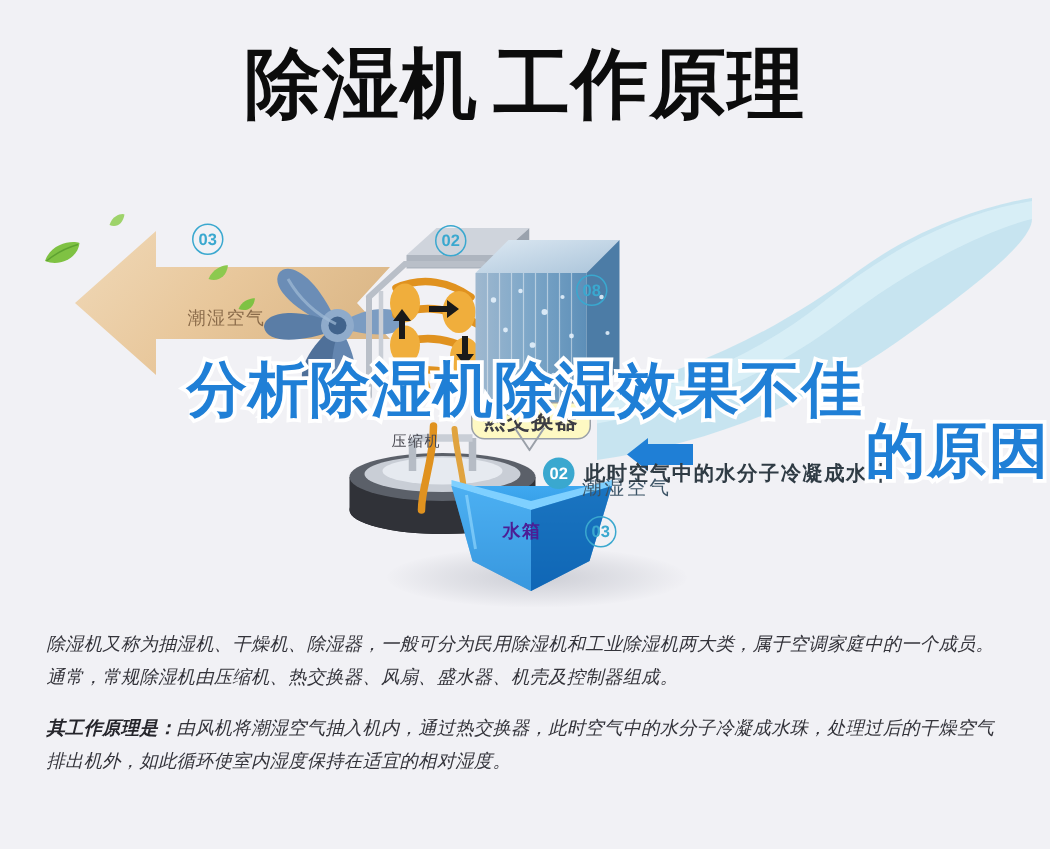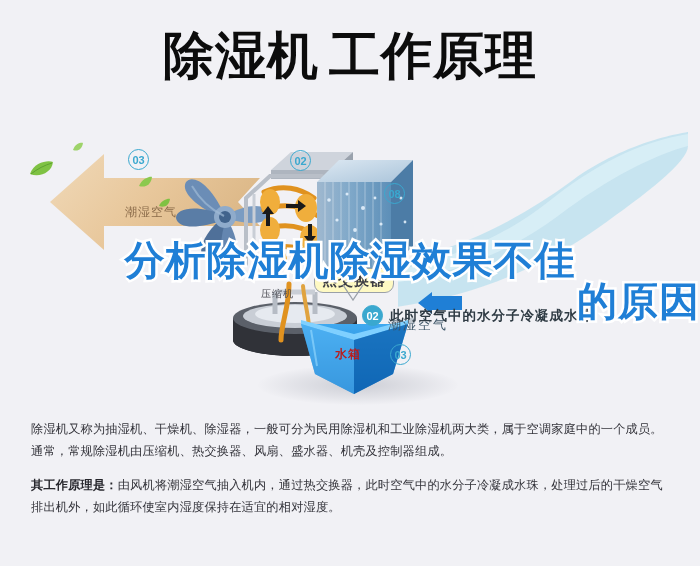--- a/index.html
+++ b/index.html
@@ -111,7 +111,7 @@
   .tank{position:absolute;left:122px;top:168px;width:115px;height:78px;}
   .tank-label{
     position:absolute;left:160px;top:196px;
-    font-size:12px;color:#b91c1c;letter-spacing:1px;white-space:nowrap;
+    font-size:12px;color:#4c1d95;letter-spacing:1px;white-space:nowrap;
     font-weight:bold;
   }
 

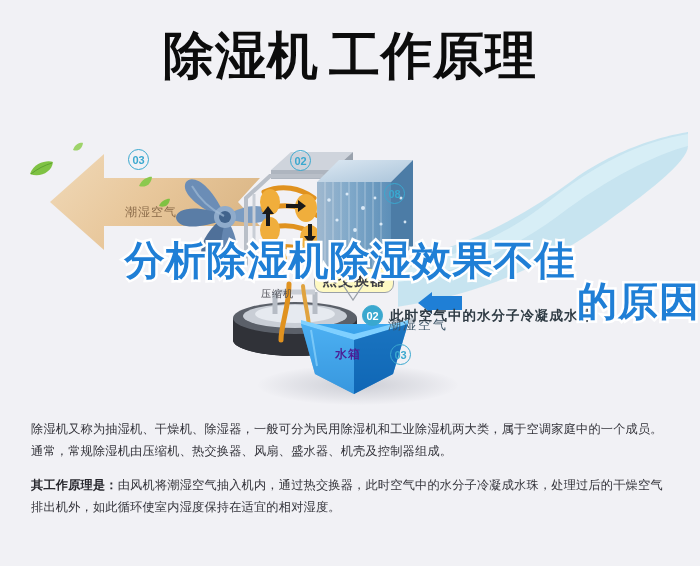--- a/index.html
+++ b/index.html
@@ -154,7 +154,7 @@
     font-size:12.2px;line-height:22px;color:#33333a;
     letter-spacing:0.2px;
   }
-  .body-text p{margin:0 0 12px 0;}
+  .body-text p{margin:0 0 12px 0;font-style:italic;}
   .body-text .lead{font-weight:bold;color:#26262c;}
 </style>
 </head>

